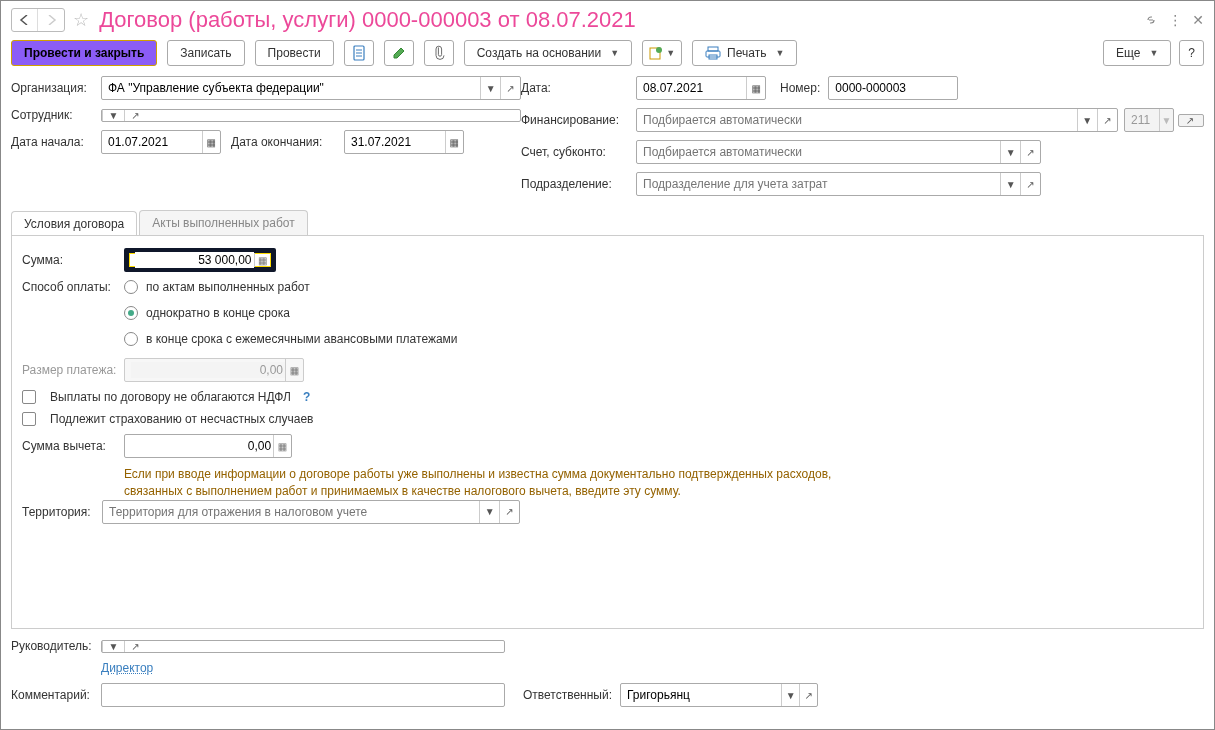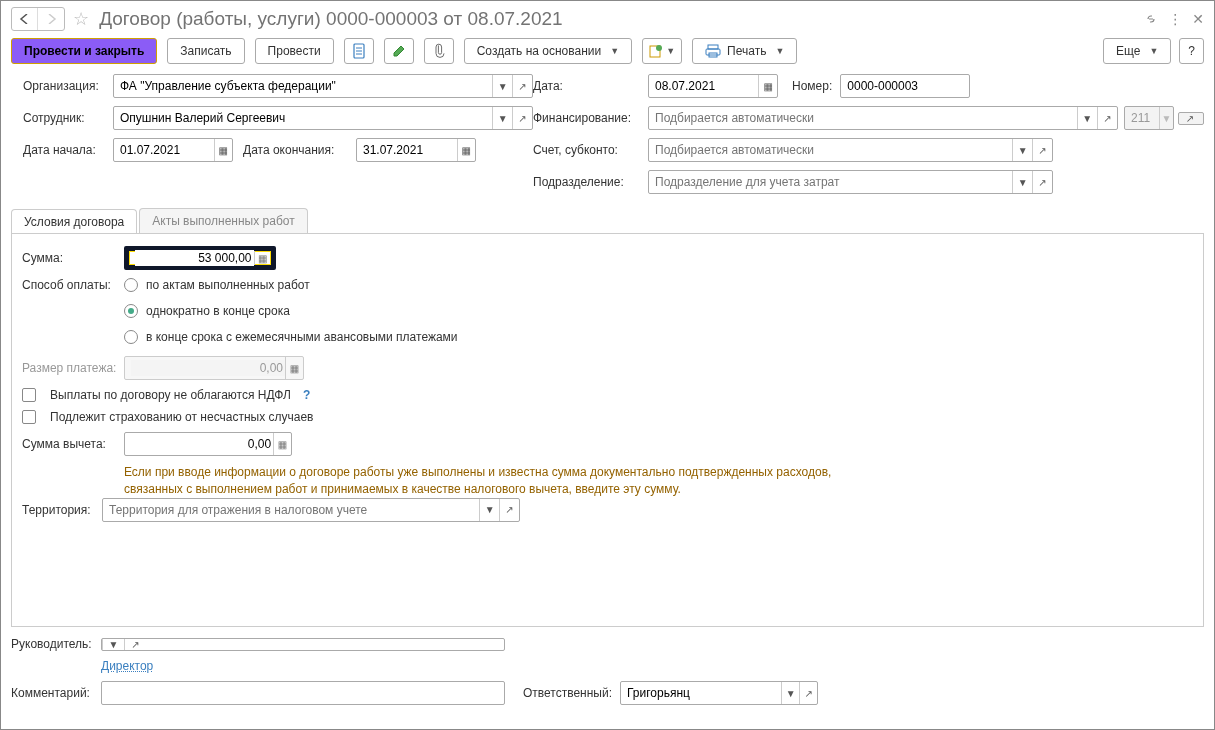--- a/index.html
+++ b/index.html
@@ -28,7 +28,7 @@
   }
   .navbtn:last-child{border-right:none; color:#bbb;}
   .star-icon { font-size:18px; color:#bbb; margin:0 2px; }
-  .title { font-size:19px; font-weight:400; color:#737373; margin-left:2px; }
+  .title { font-size:22px; font-weight:400; color:#ec4899; margin-left:2px; }
   .titlebar-right { margin-left:auto; display:flex; gap:10px; align-items:center; color:#888; }
   .tb-icon { font-size:14px; color:#888; cursor:pointer; }
 

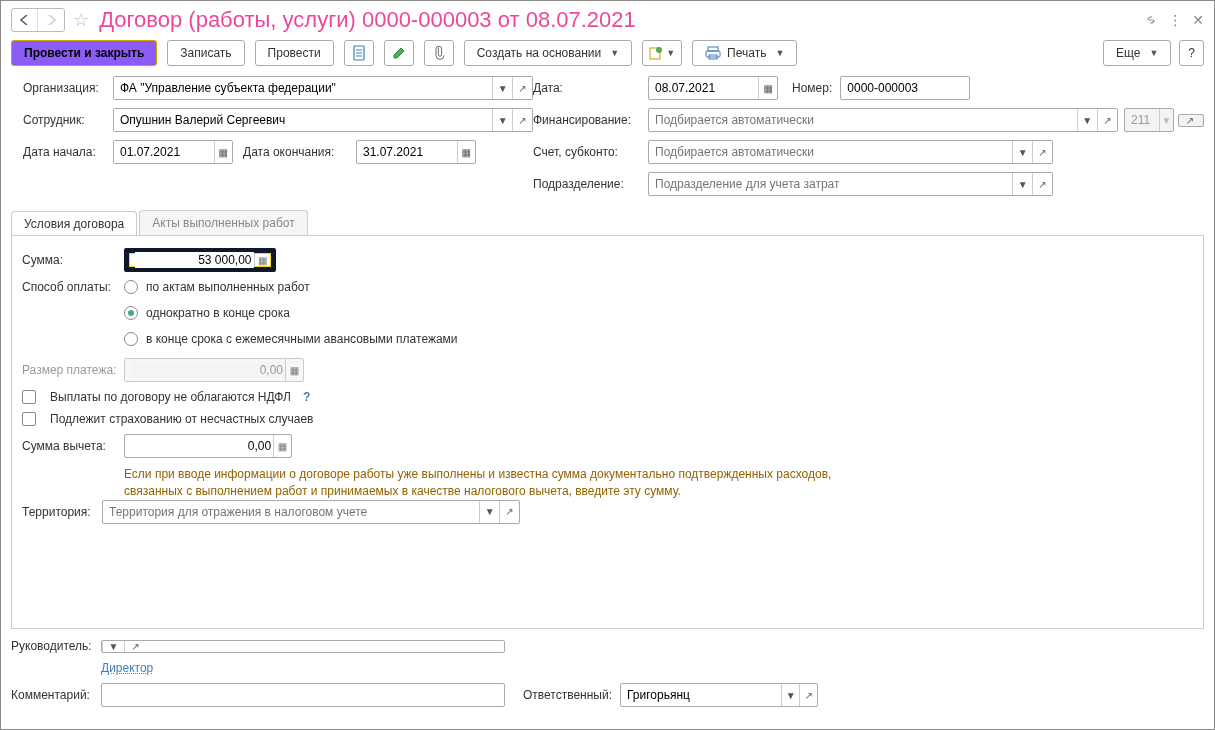--- a/index.html
+++ b/index.html
@@ -51,7 +51,7 @@
   .toolbar-right { margin-left:auto; display:flex; gap:8px; }
 
   
-  .form-area { padding: 4px 10px 0 22px; }
+  .form-area { padding: 4px 10px 0 10px; }
   .row { display:flex; align-items:center; margin-bottom:8px; }
   .lbl { width:90px; }
   .lbl-r { width:115px; }

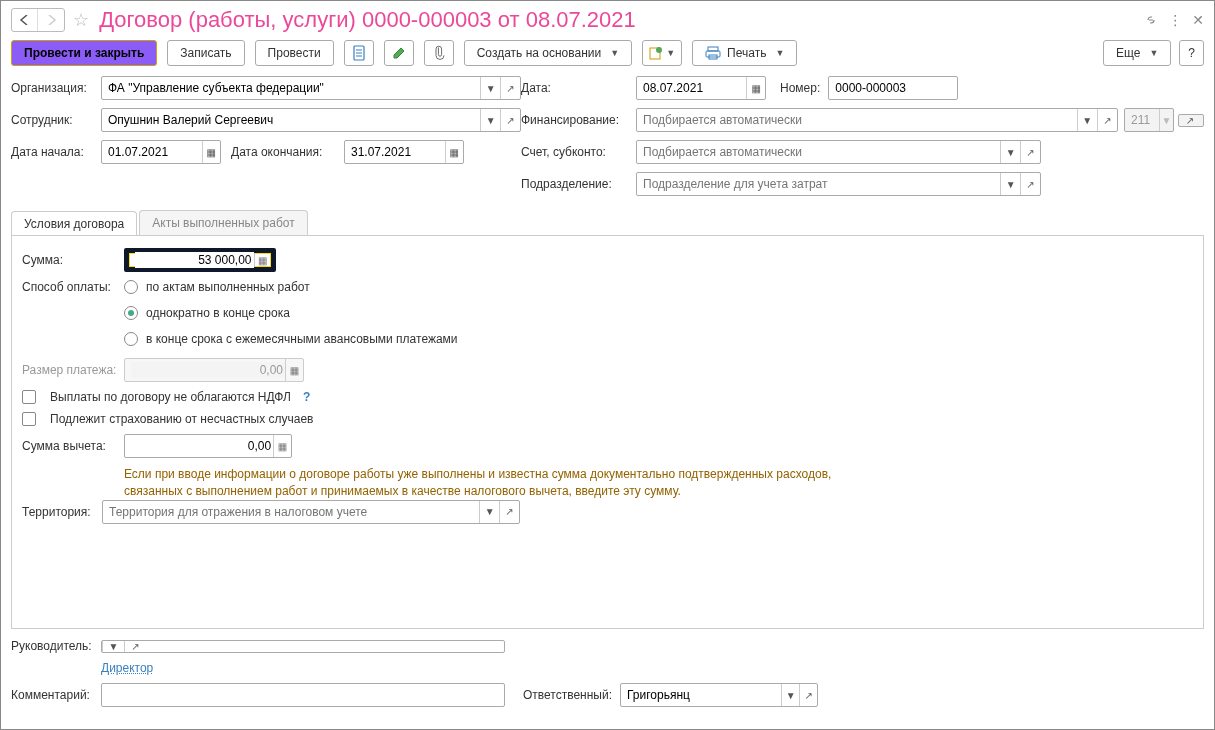--- a/index.html
+++ b/index.html
@@ -219,7 +219,6 @@
       <div class="row">
         <span class="lbl">Сотрудник:</span>
         <div class="input-combo" style="flex:1">
-          <input value="Опушнин Валерий Сергеевич" style="">
           <div class="act">▼</div>
           <div class="act">↗</div>
         </div>

